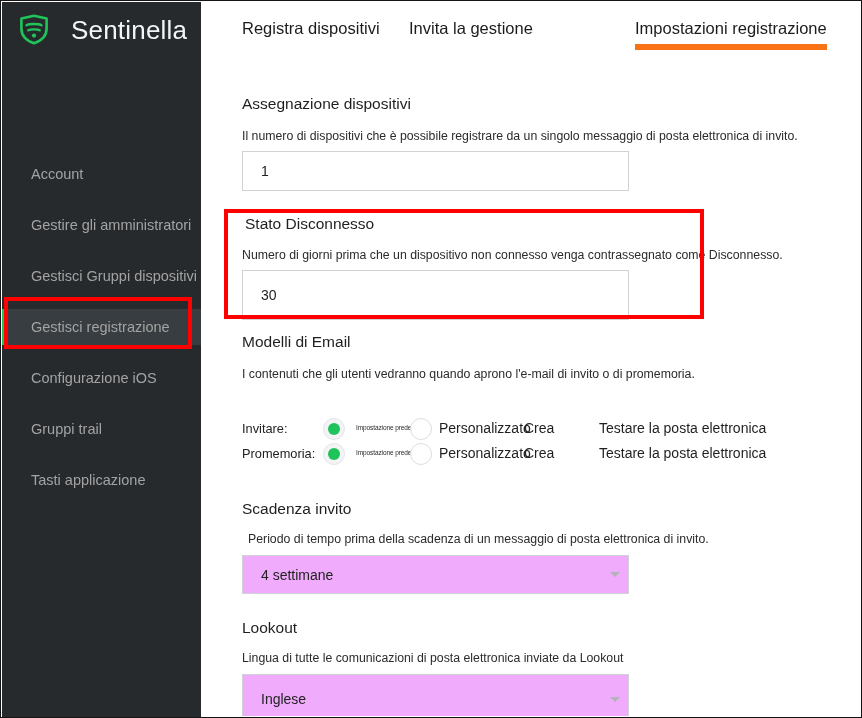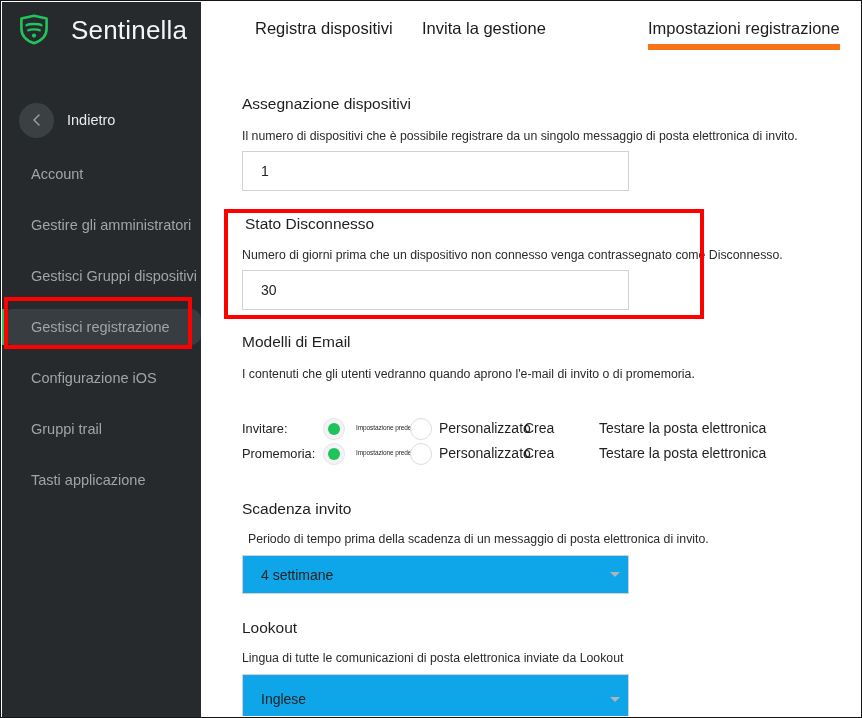--- a/index.html
+++ b/index.html
@@ -130,7 +130,6 @@
     top: 0;
     right: 0;
     height: 50px;
-    margin-left: 13px;
   }
   .tab {
     position: absolute;

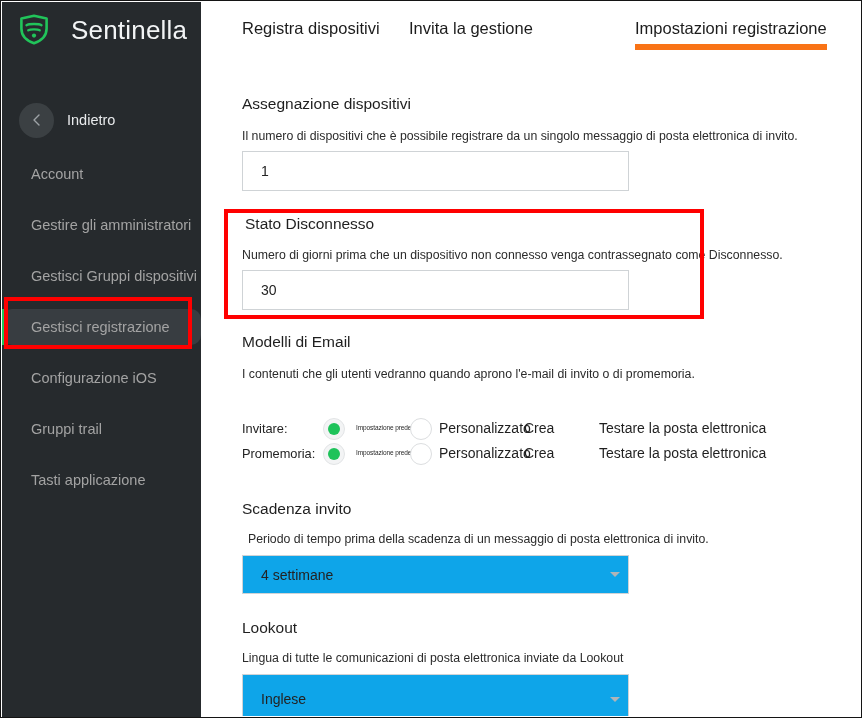--- a/index.html
+++ b/index.html
@@ -269,14 +269,6 @@
       <span class="brand-text">Sentinella</span>
     </div>
 
-    <div id="back-row">
-      <span class="back-circle">
-        <svg width="16" height="16" viewBox="0 0 16 16">
-          <path d="M10 3 L5 8 L10 13" fill="none" stroke="#9ea3a7" stroke-width="1.4" stroke-linecap="round" stroke-linejoin="round"></path>
-        </svg>
-      </span>
-      <span class="back-label">Indietro</span>
-    </div>
 
     <div class="nav-list">
       <div class="nav-item">

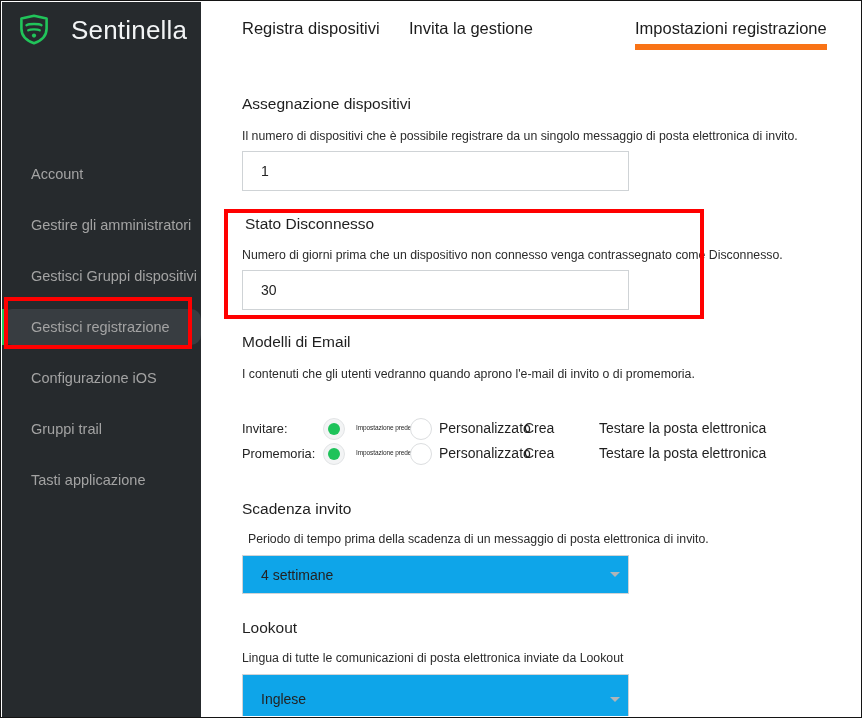--- a/index.html
+++ b/index.html
@@ -309,7 +309,7 @@
 
     <div class="section-title" style="left:44px; top:213px;">Stato Disconnesso</div>
     <div class="section-desc" style="left:41px; top:246px;">Numero di giorni prima che un dispositivo non connesso venga contrassegnato come Disconnesso.</div>
-    <div class="text-field" style="left:41px; top:268px; width:387px; height:40px;">30</div>
+    <div class="text-field" style="left:41px; top:268px; width:387px; height:50px;">30</div>
 
     <div class="section-title" style="left:41px; top:331px;">Modelli di Email</div>
     <div class="section-desc" style="left:41px; top:365px;">I contenuti che gli utenti vedranno quando aprono l'e-mail di invito o di promemoria.</div>

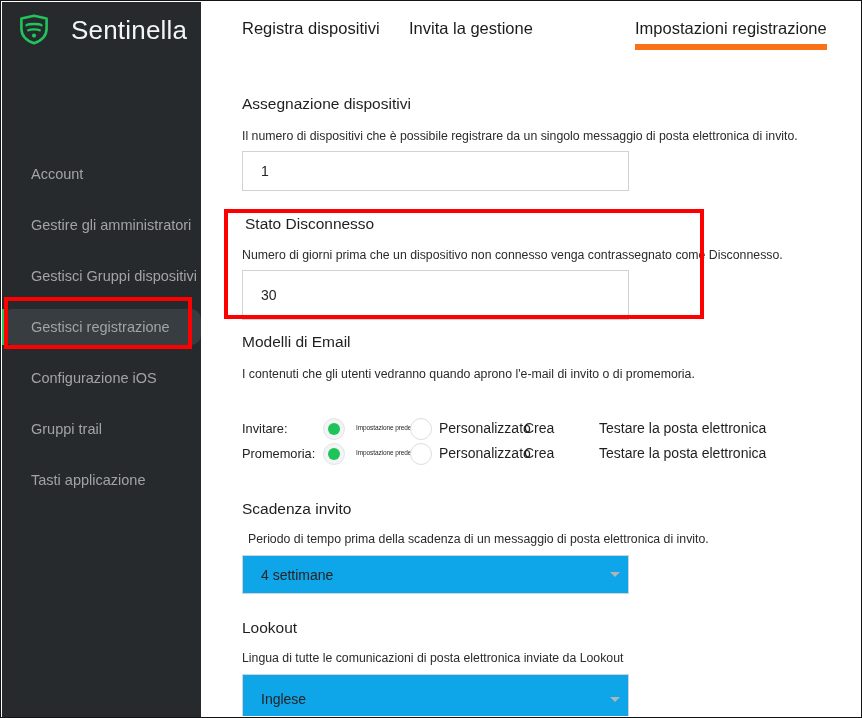--- a/index.html
+++ b/index.html
@@ -101,7 +101,6 @@
   }
   .nav-item.active {
     background: #383d41;
-    border-radius: 10px;
   }
   .nav-item.active::before {
     content: "";

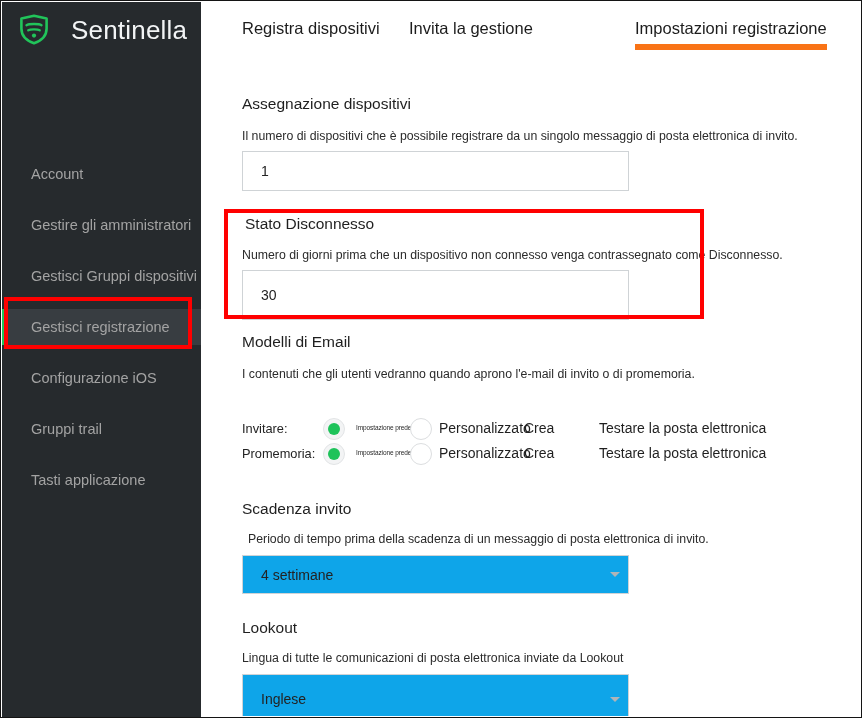--- a/index.html
+++ b/index.html
@@ -174,7 +174,7 @@
     position: absolute;
     box-sizing: border-box;
     border: 1px solid #cfd3d6;
-    background: #0ea5e9;
+    background: #f0abfc;
     display: flex;
     align-items: center;
     padding-left: 18px;

